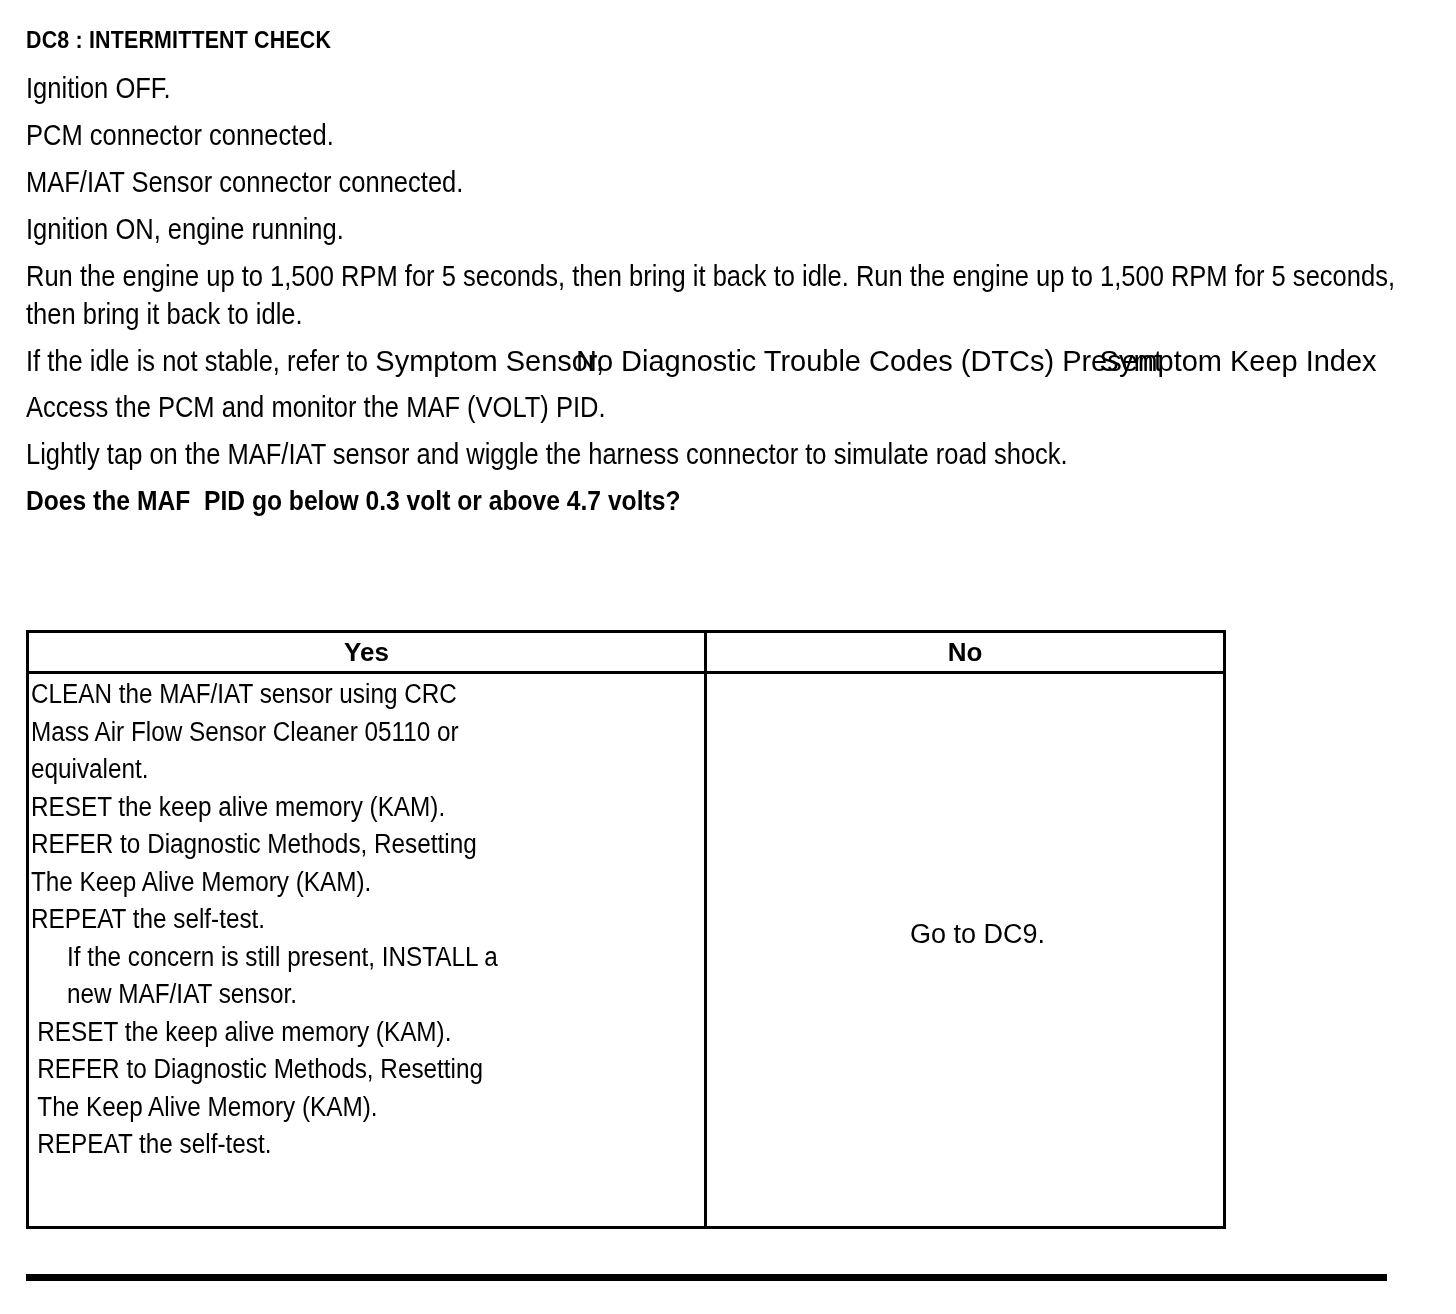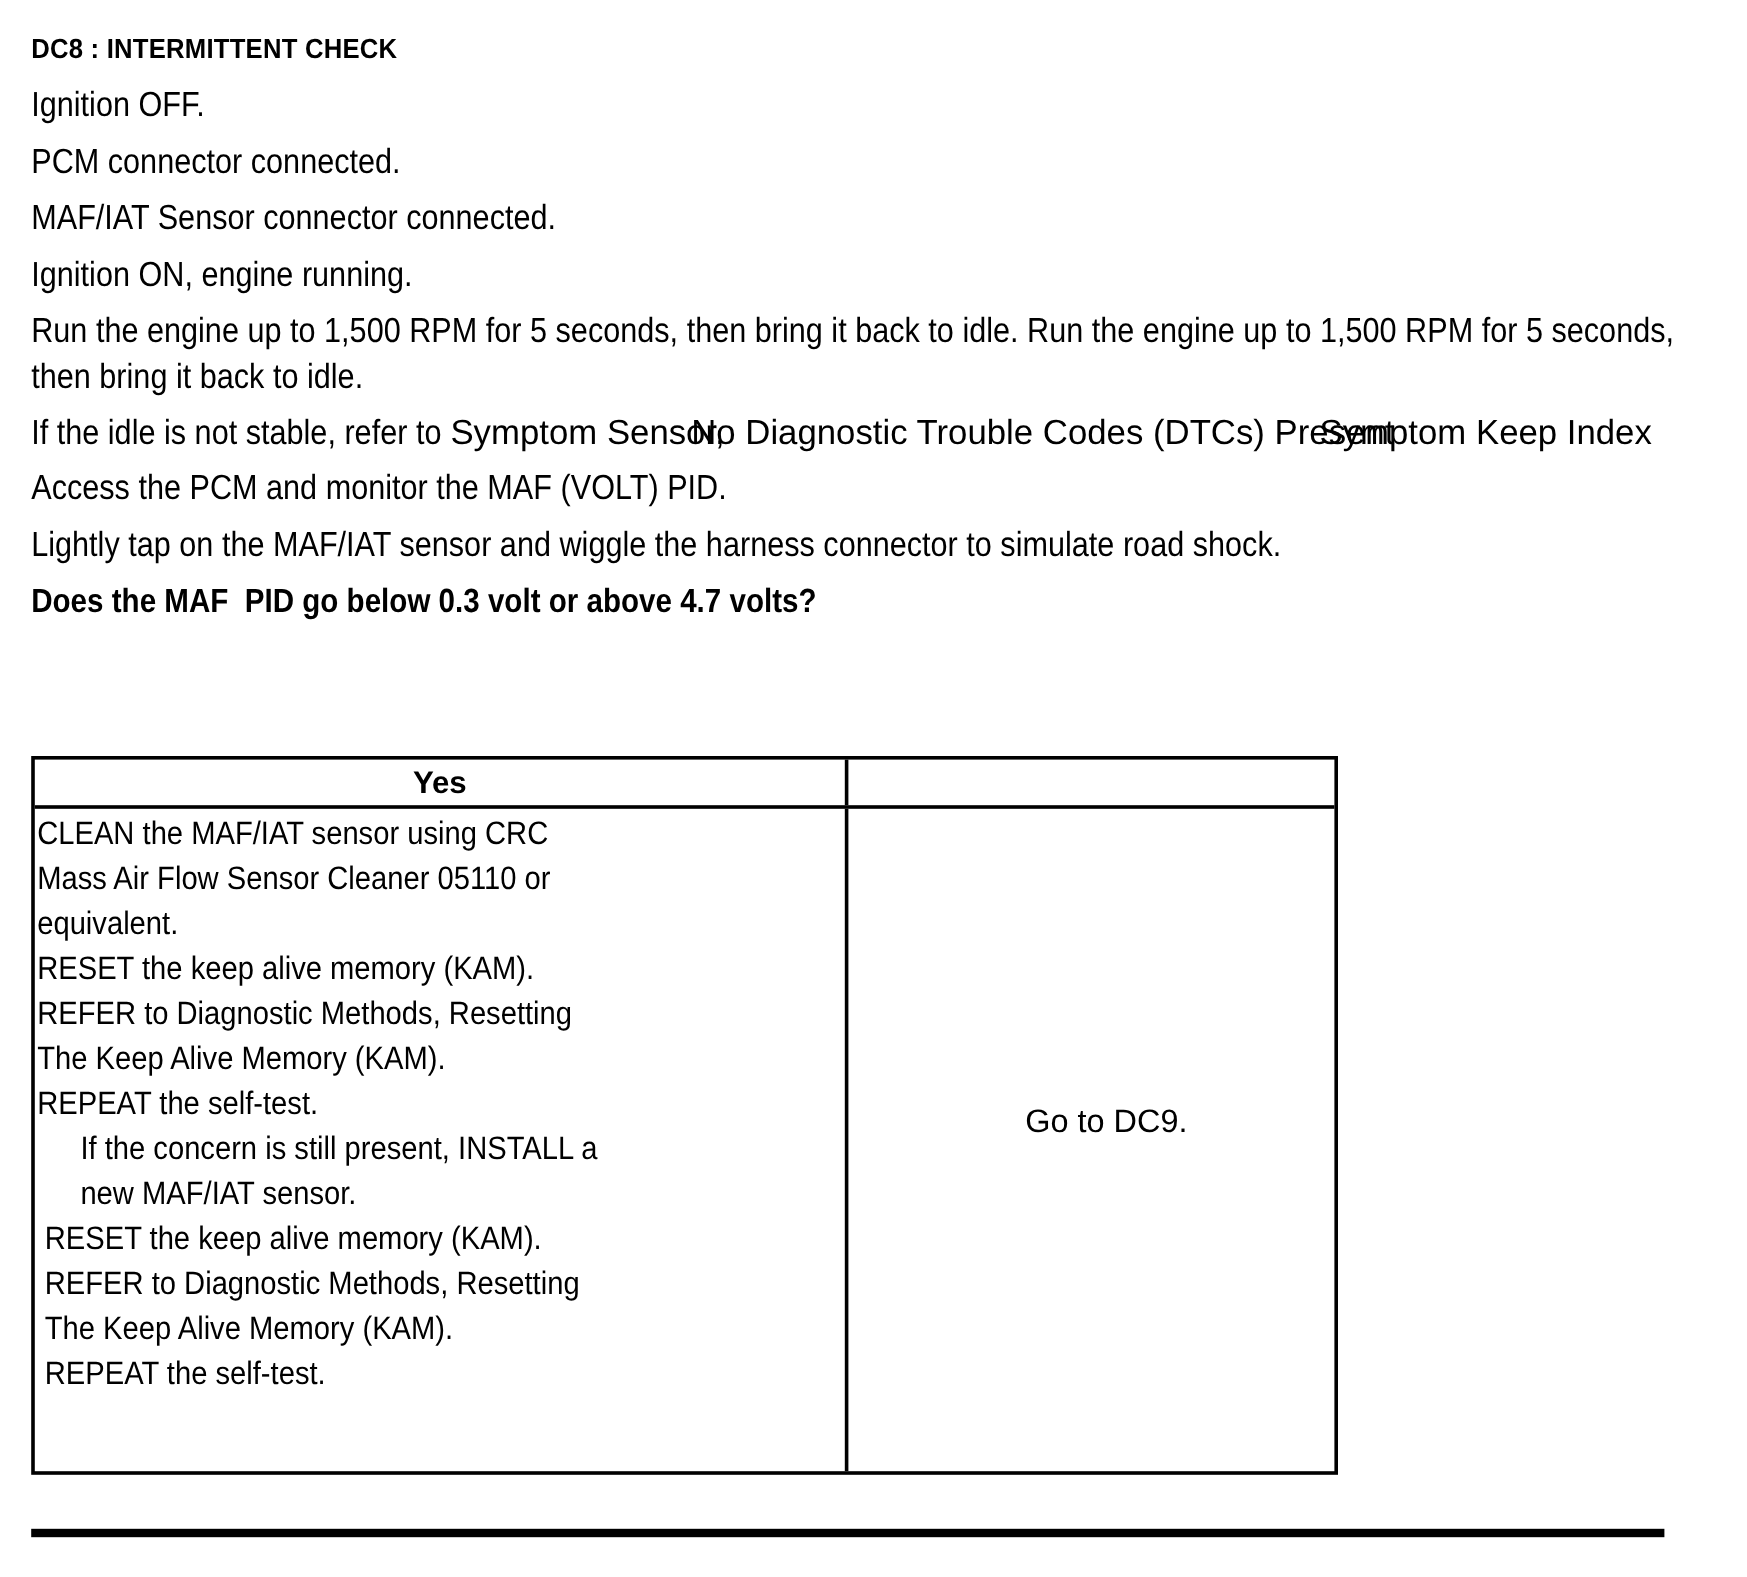--- a/index.html
+++ b/index.html
@@ -74,7 +74,7 @@
     position: absolute;
     left: 26px;
     top: 619px;
-    width: 1089px;
+    width: 1200px;
     height: 599px;
     border: 3px solid #000;
     box-sizing: border-box;

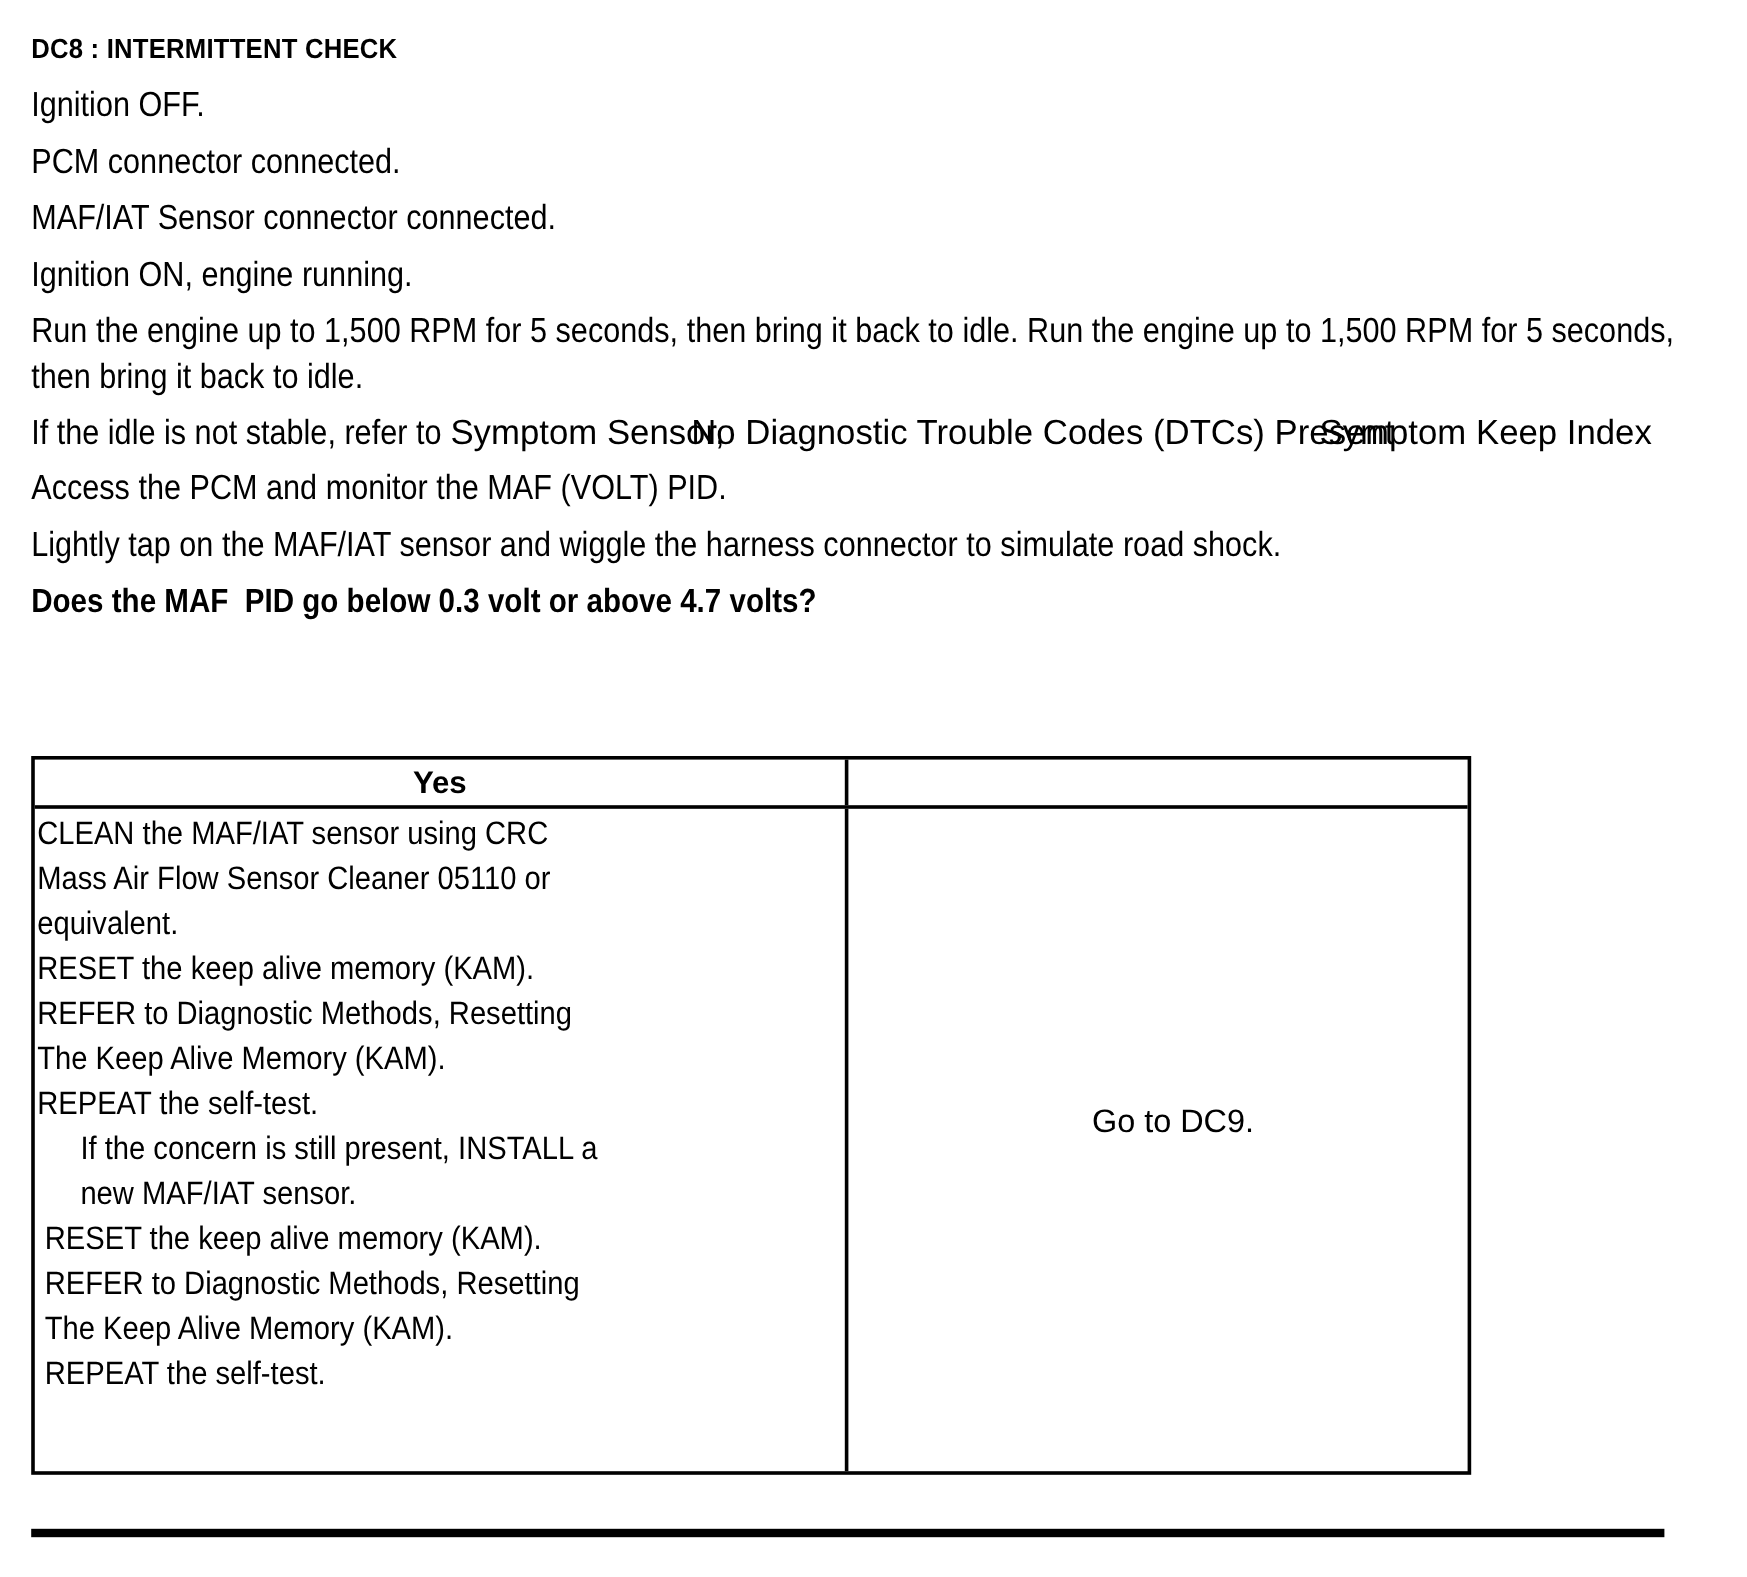--- a/index.html
+++ b/index.html
@@ -187,6 +187,7 @@
 
     <div class="table-head">
       <div class="head-cell left">Yes</div>
+      <div class="head-cell right">No</div>
     </div>
 
     <div class="table-body">

